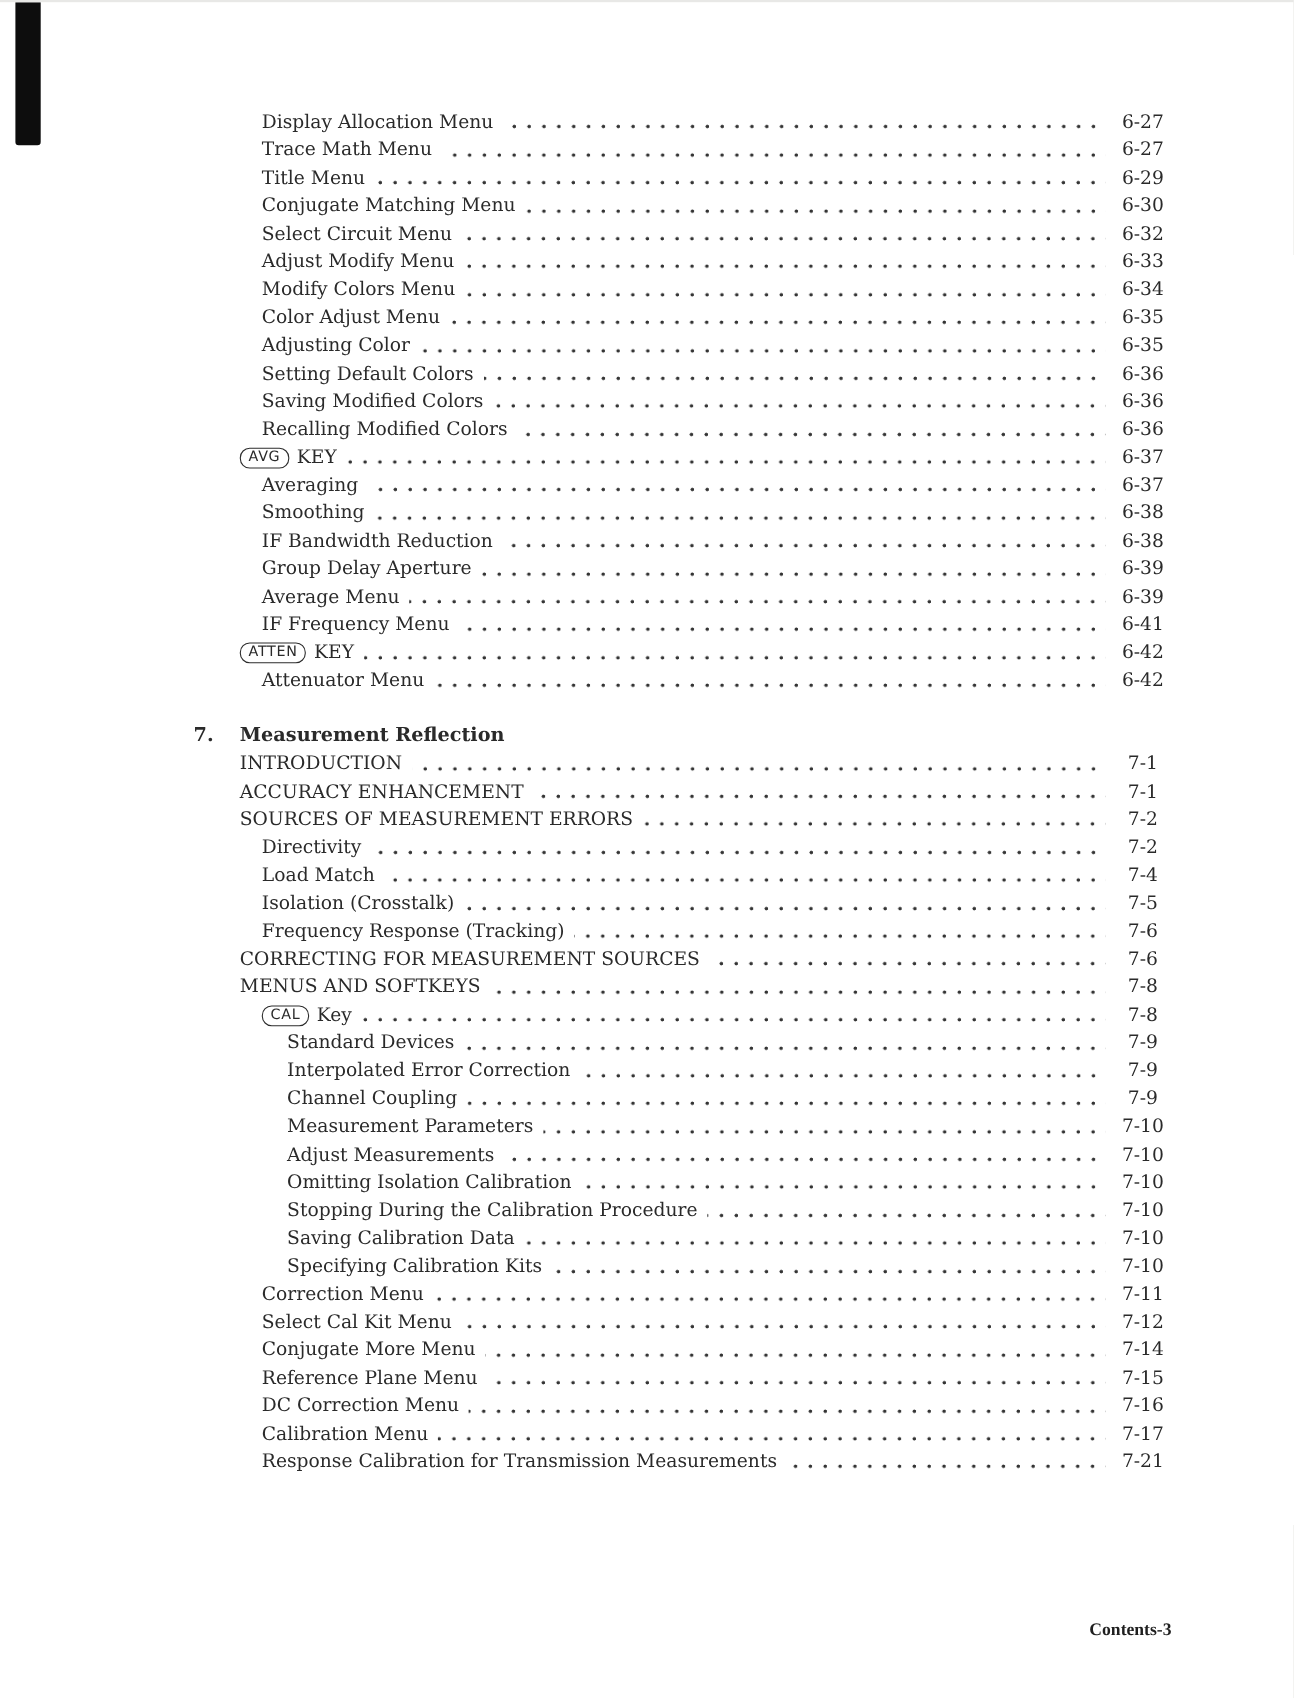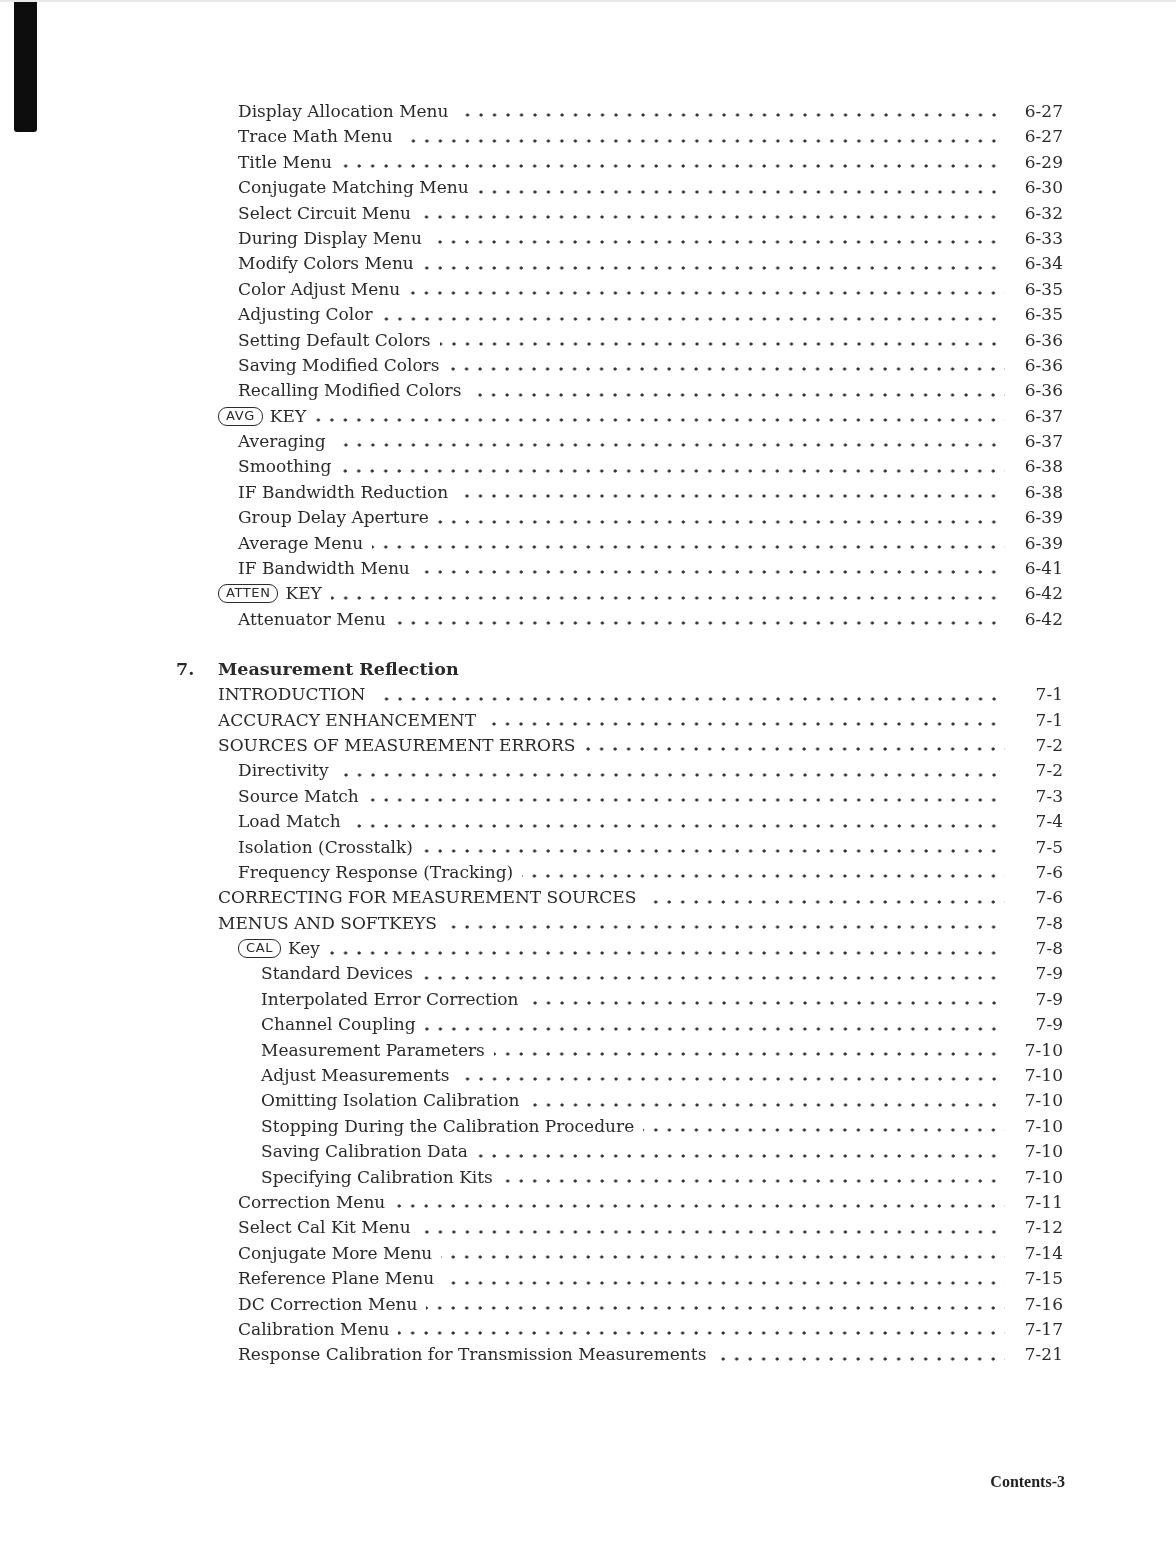--- a/index.html
+++ b/index.html
@@ -51,7 +51,7 @@
   }
   .pagenum {
     min-width: 48px;
-    text-align: right;
+    text-align: center;
   }
   .keycap {
     display: inline-block;

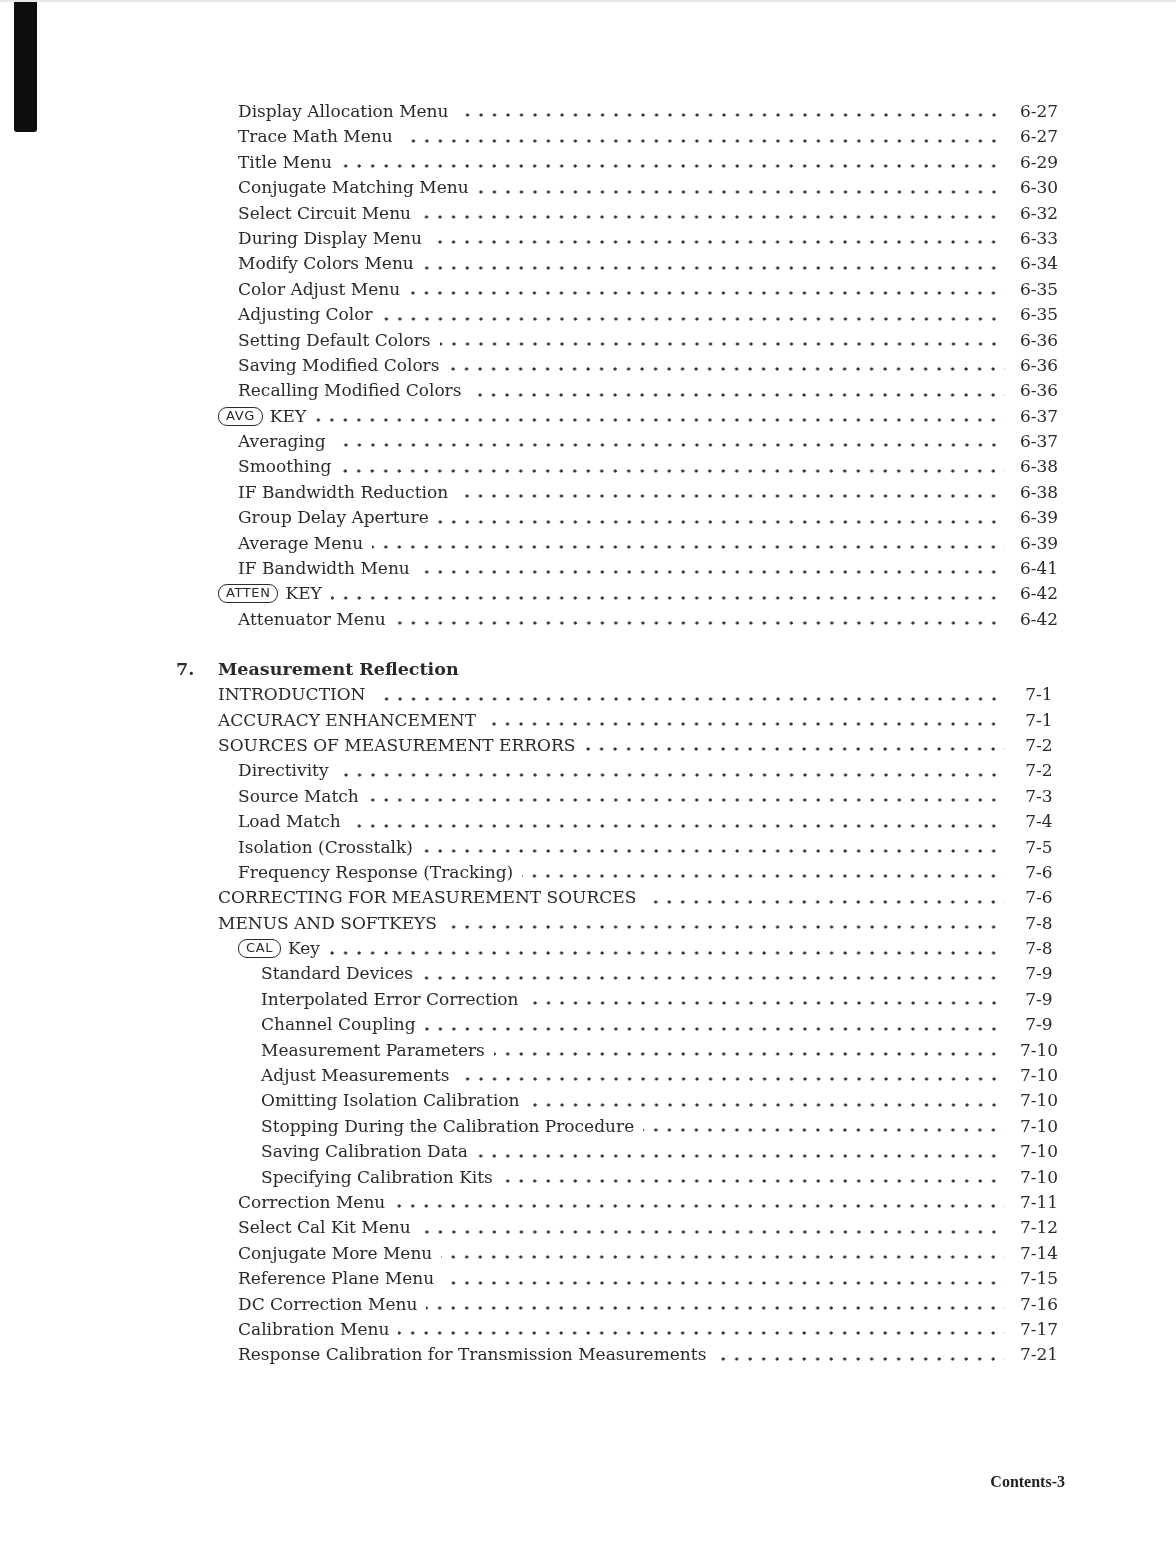--- a/index.html
+++ b/index.html
@@ -120,7 +120,7 @@
         <span class="pagenum">6-32</span>
       </div>
       <div class="row lvl2">
-        <span class="label"><span>During Display Menu</span></span>
+        <span class="label"><span>Adjust Modify Menu</span></span>
         <span class="leader"></span>
         <span class="pagenum">6-33</span>
       </div>

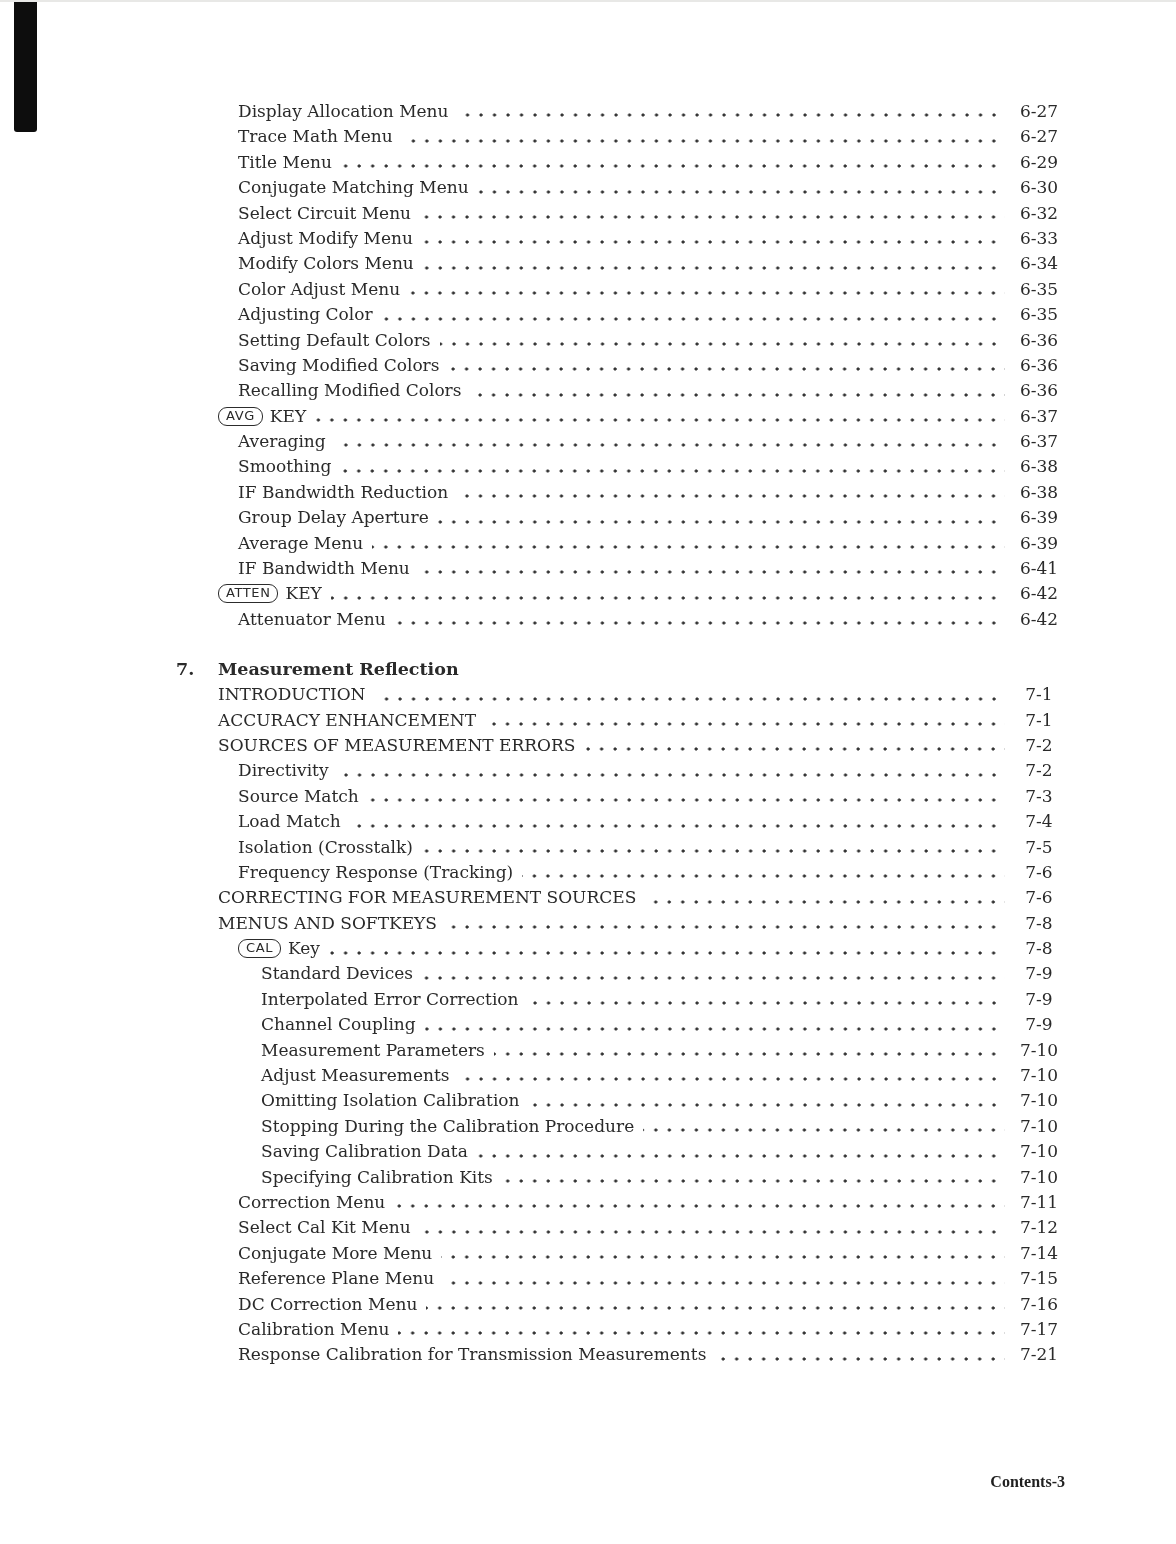--- a/index.html
+++ b/index.html
@@ -185,7 +185,7 @@
         <span class="pagenum">6-39</span>
       </div>
       <div class="row lvl2">
-        <span class="label"><span>IF Bandwidth Menu</span></span>
+        <span class="label"><span>IF Frequency Menu</span></span>
         <span class="leader"></span>
         <span class="pagenum">6-41</span>
       </div>

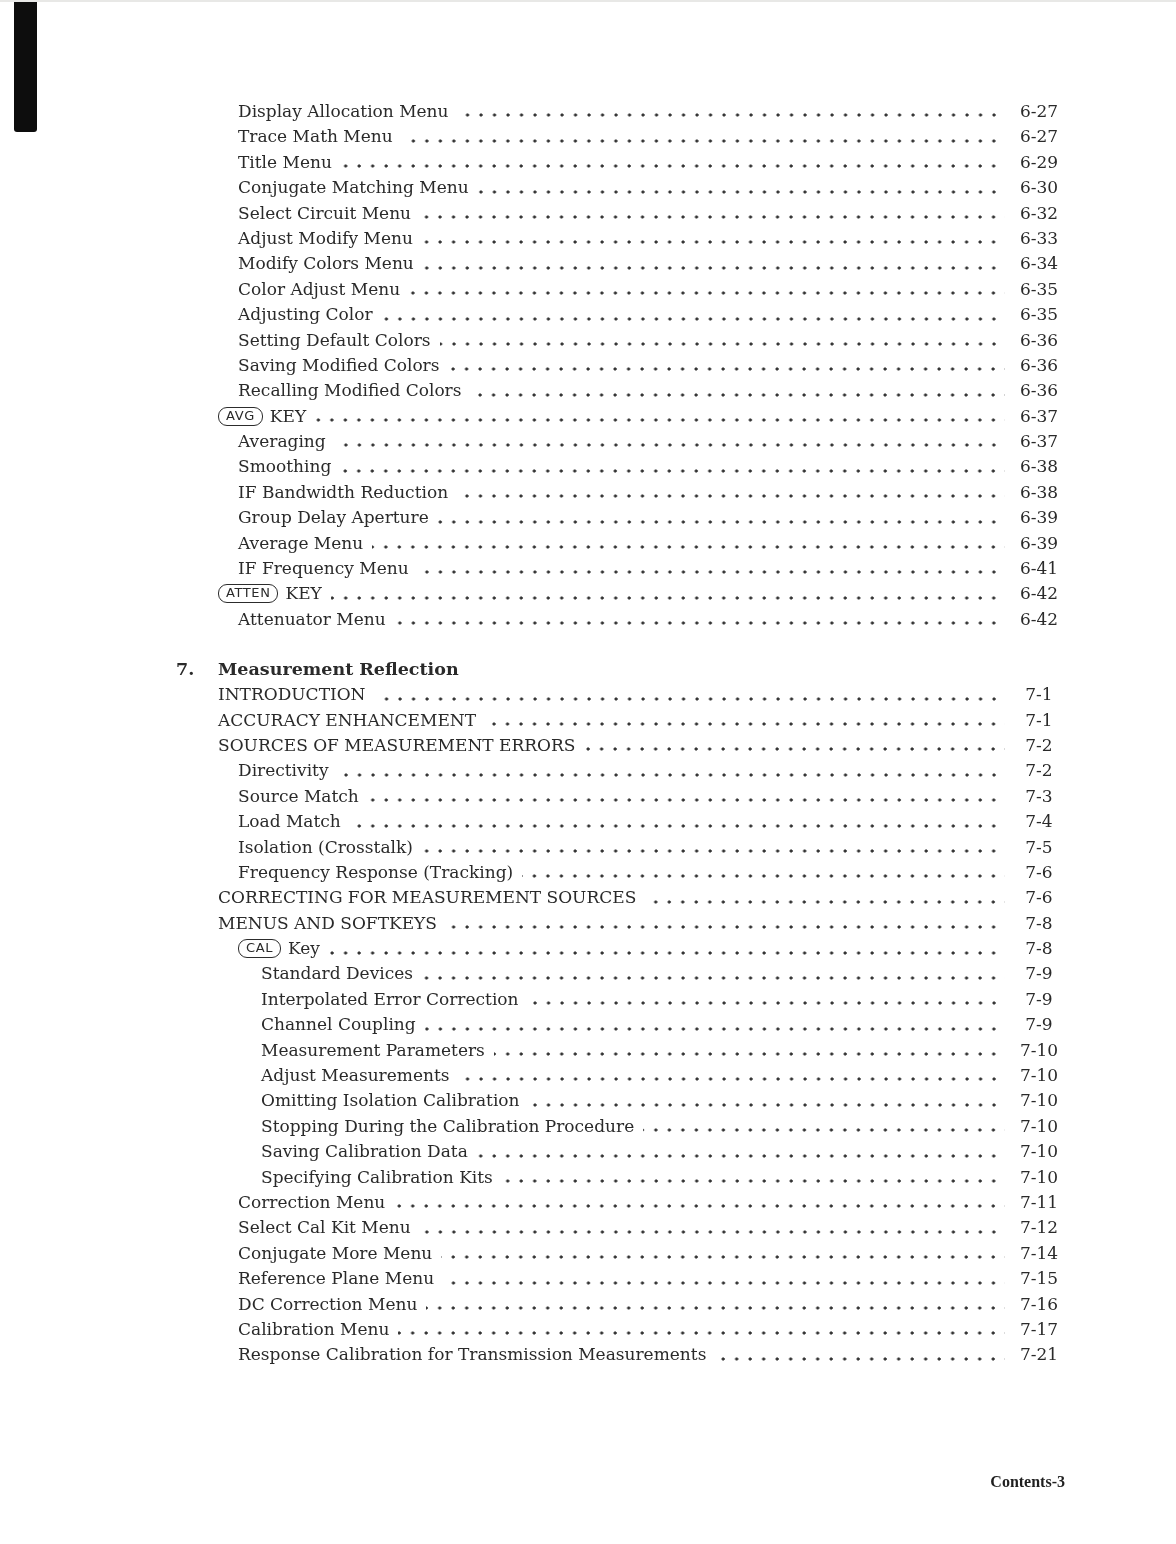--- a/index.html
+++ b/index.html
@@ -224,11 +224,6 @@
         <span class="pagenum">7-2</span>
       </div>
       <div class="row lvl2">
-        <span class="label"><span>Source Match</span></span>
-        <span class="leader"></span>
-        <span class="pagenum">7-3</span>
-      </div>
-      <div class="row lvl2">
         <span class="label"><span>Load Match</span></span>
         <span class="leader"></span>
         <span class="pagenum">7-4</span>

